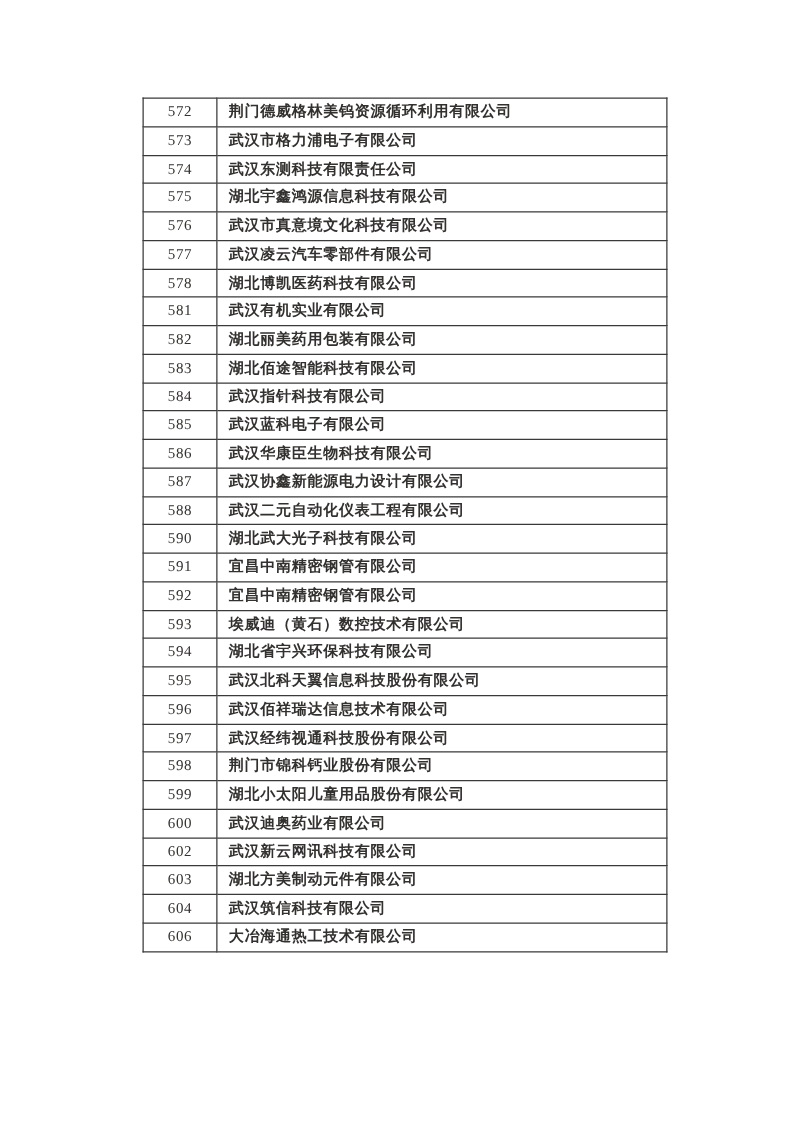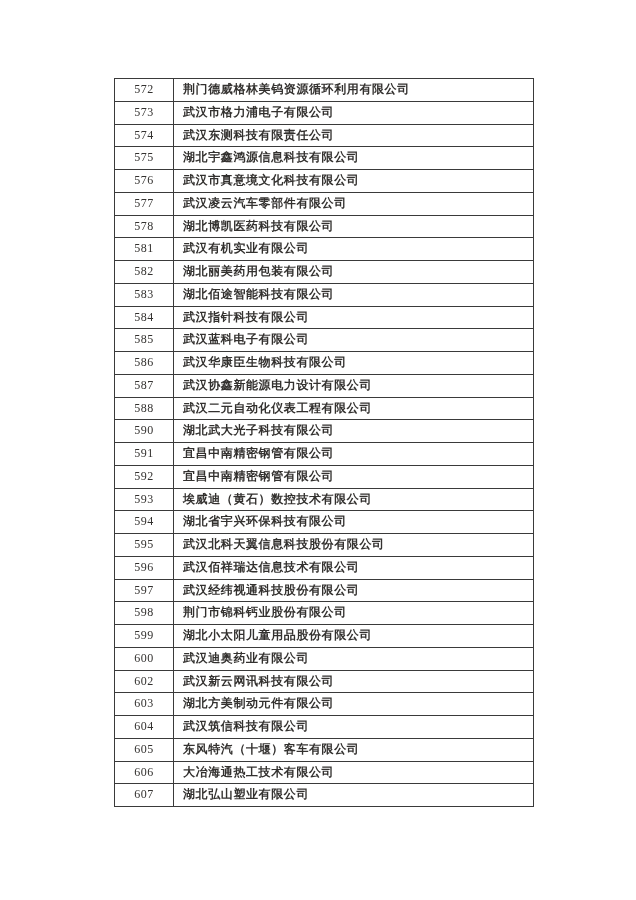--- a/index.html
+++ b/index.html
@@ -207,10 +207,6 @@
     <td class="name-cell">武汉筑信科技有限公司</td>
   </tr>
 
-  <tr>
-    <td class="num-cell">605</td>
-    <td class="name-cell">东风特汽（十堰）客车有限公司</td>
-  </tr>
 
   <tr>
     <td class="num-cell">606</td>

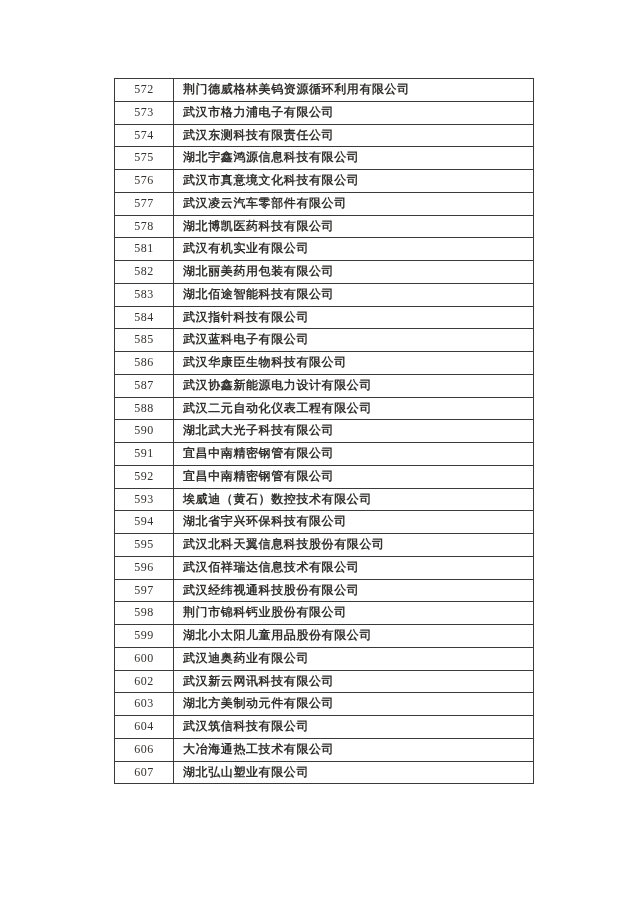--- a/index.html
+++ b/index.html
@@ -213,10 +213,6 @@
     <td class="name-cell">大冶海通热工技术有限公司</td>
   </tr>
 
-  <tr>
-    <td class="num-cell">607</td>
-    <td class="name-cell">湖北弘山塑业有限公司</td>
-  </tr>
 </tbody>
   </table>
 </div>

